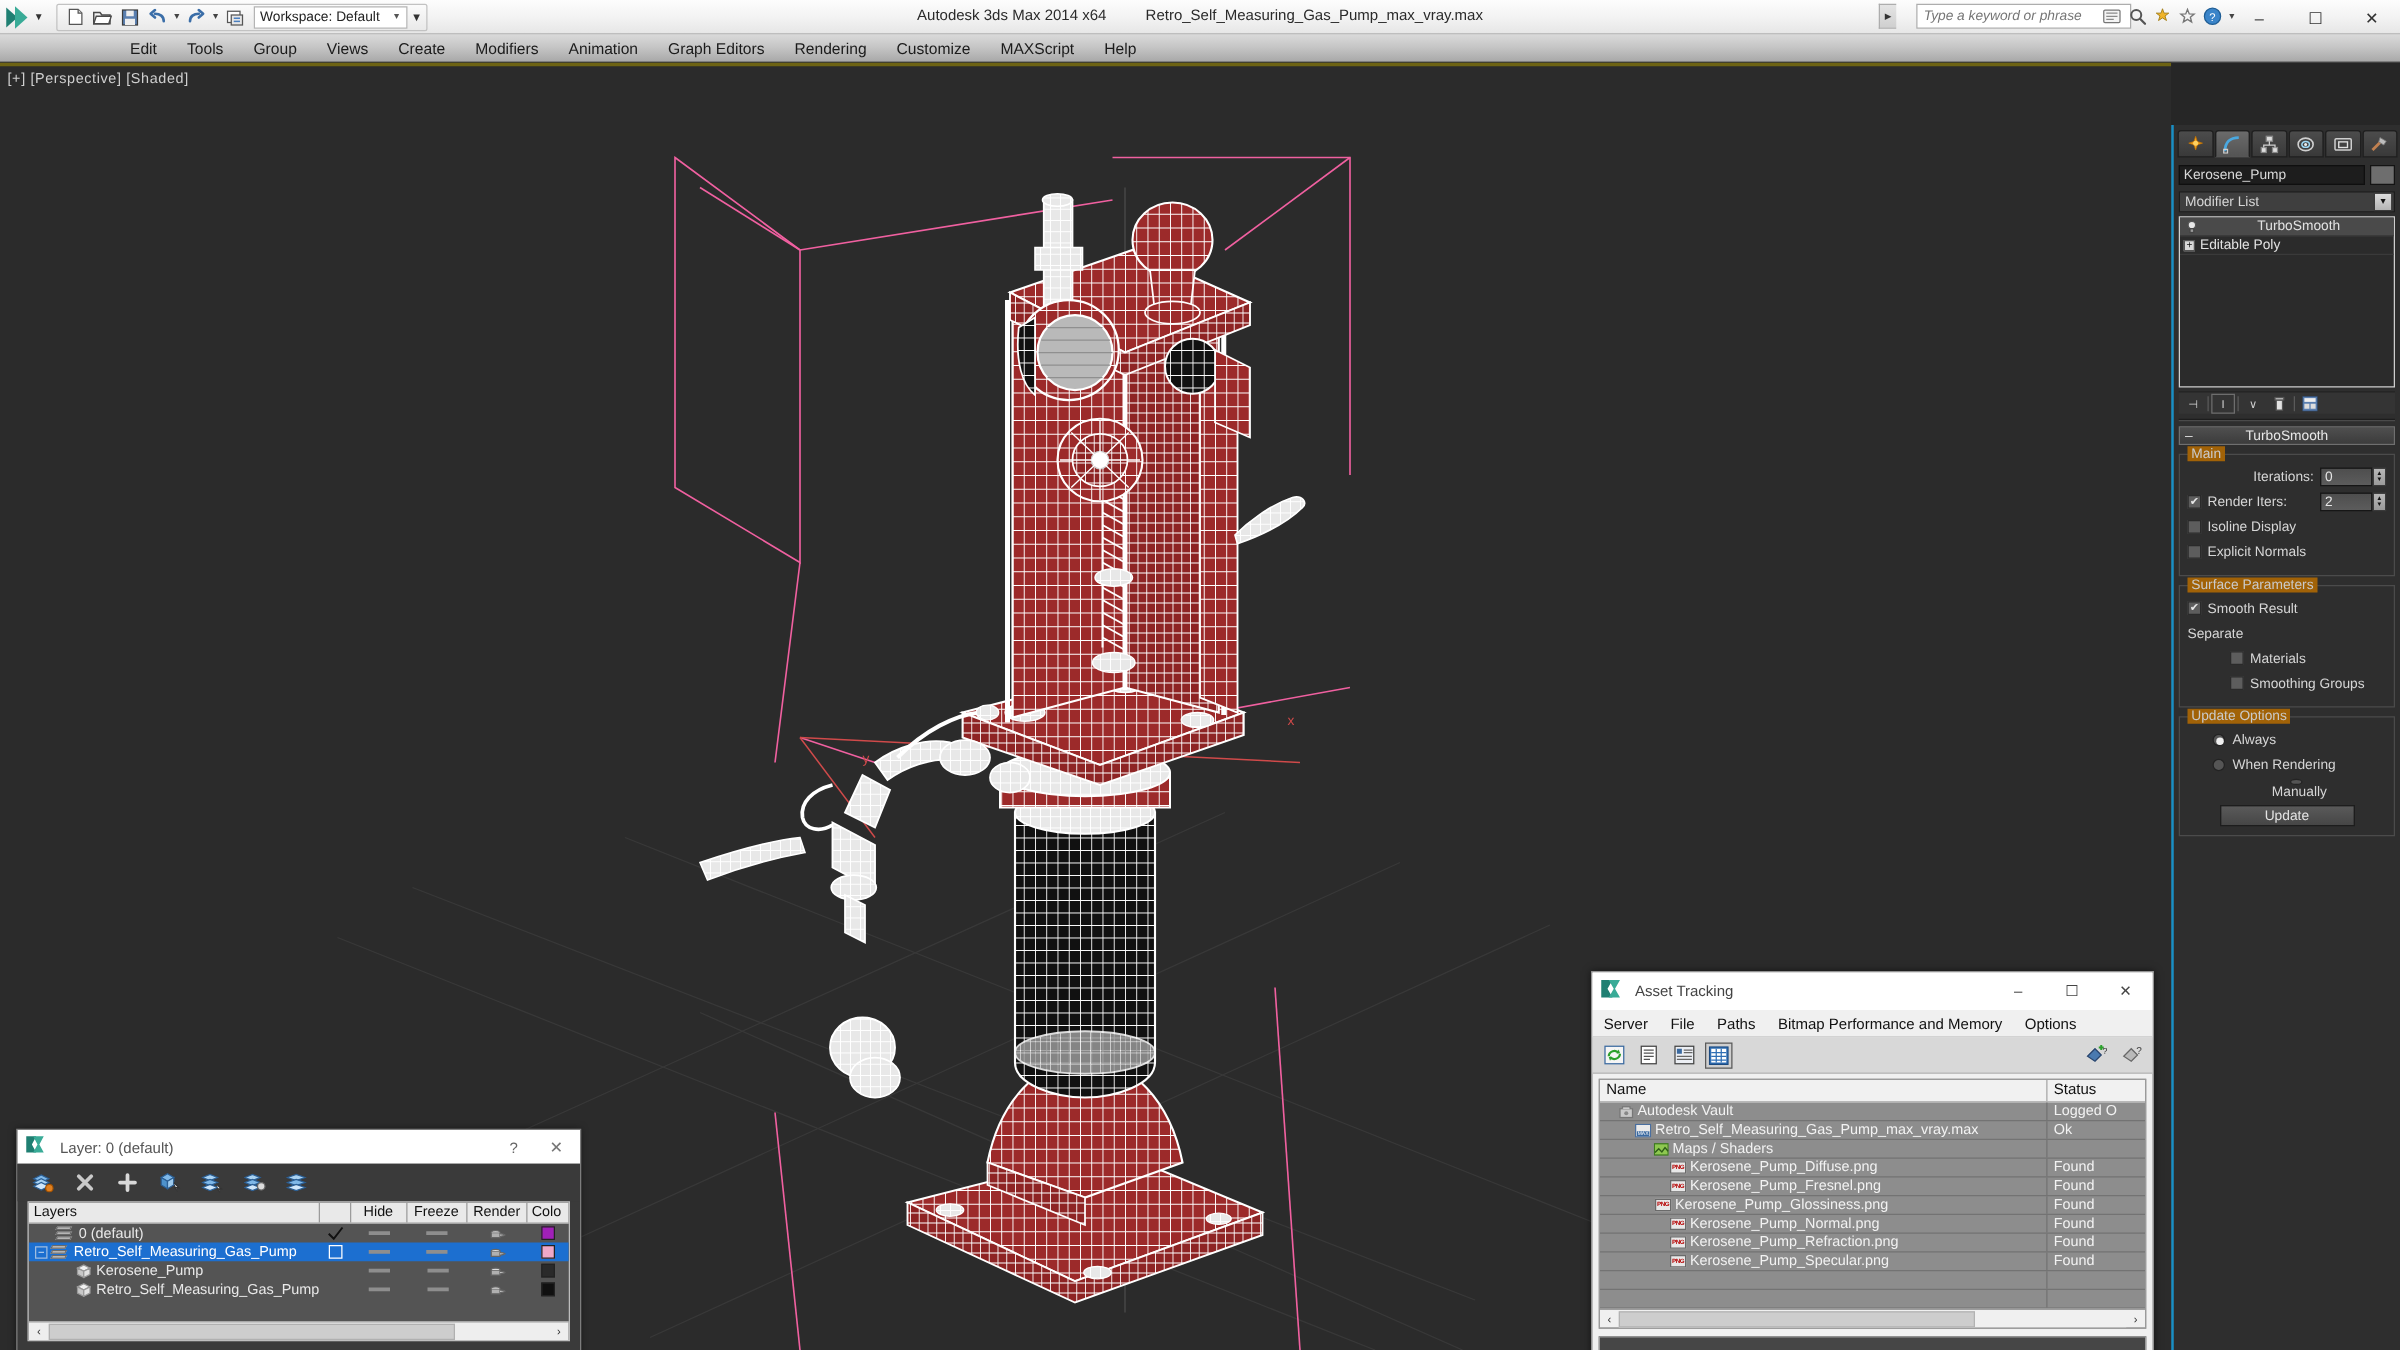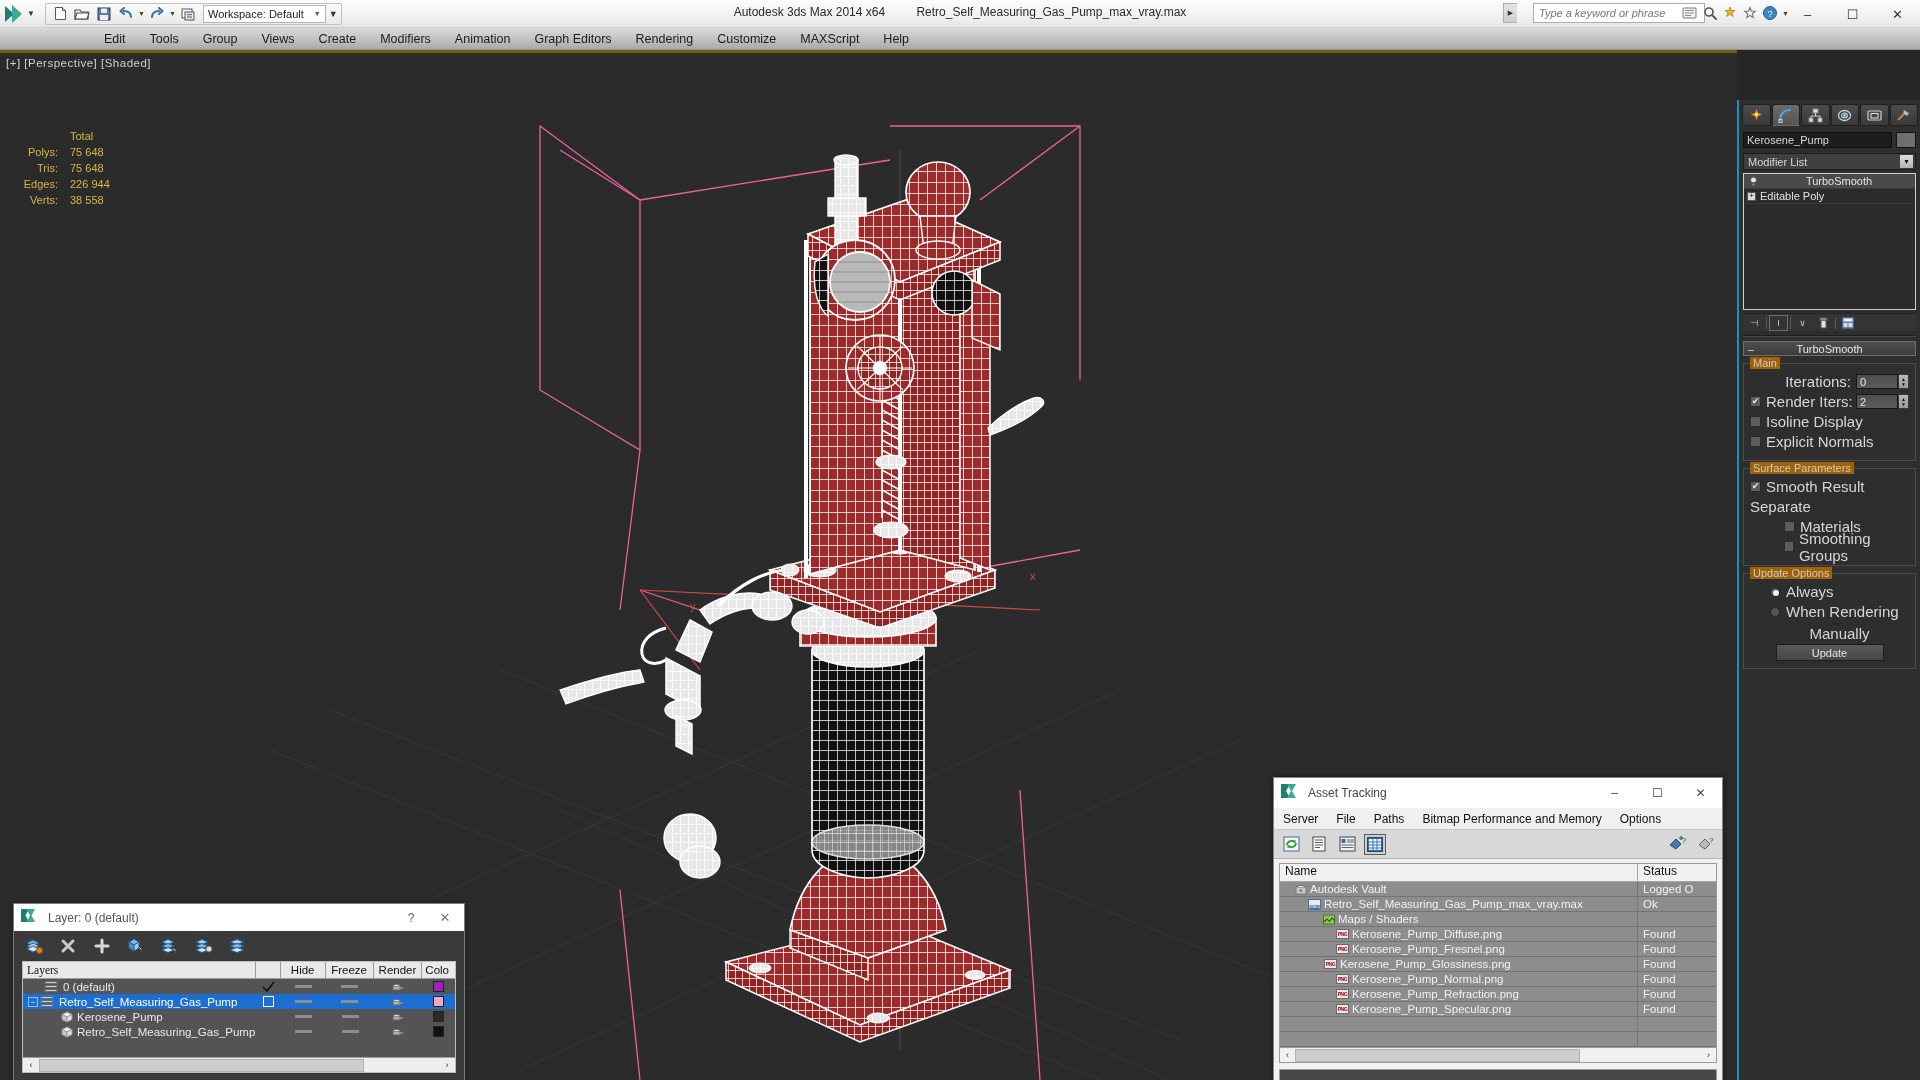--- a/index.html
+++ b/index.html
@@ -343,32 +343,6 @@
       <div class="vp-border-top"></div>
       <div class="vp-label">[+] [Perspective] [Shaded]</div>
 
-      <div class="stats">
-        <table>
-          <tbody>
-              <tr>
-                <td class="lbl"></td>
-                <td class="val">Total</td>
-              </tr>
-          <tr>
-                <td class="lbl">Polys:</td>
-              <td class="val">75 648</td>
-              </tr>
-          <tr>
-                <td class="lbl">Tris:</td>
-              <td class="val">75 648</td>
-              </tr>
-          <tr>
-                <td class="lbl">Edges:</td>
-              <td class="val">226 944</td>
-              </tr>
-          <tr>
-                <td class="lbl">Verts:</td>
-              <td class="val">38 558</td>
-              </tr>
-        </tbody>
-          </table>
-      </div>
 
       <svg width="1737" height="1030" viewBox="0 0 1737 1030" style="position:absolute;left:0;top:0;">
         <defs>

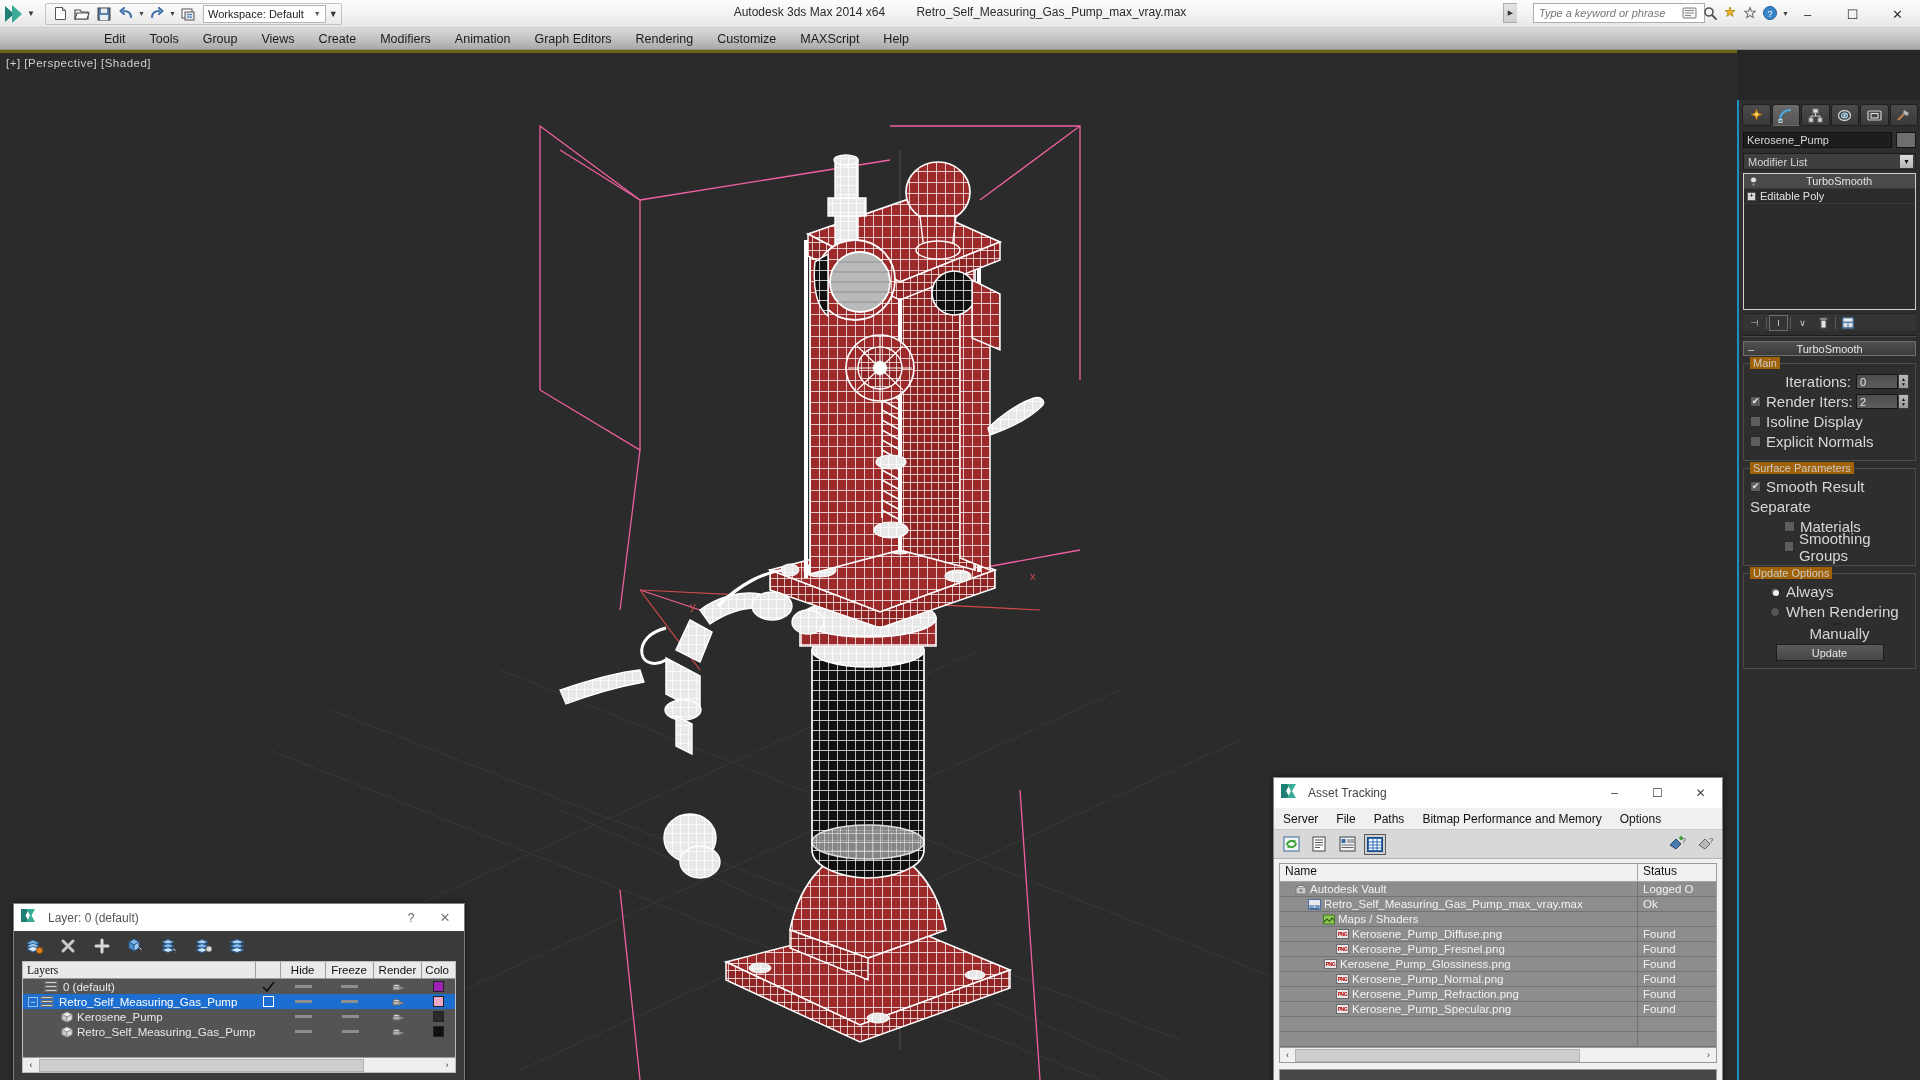--- a/index.html
+++ b/index.html
@@ -114,7 +114,7 @@
   .group > .gtitle { position:absolute; top:-7px; left:6px; background:#a16207;
      padding:0 3px; font-size:11px; color:#cacaca;}
   .frow { display:flex; align-items:center; height:17px; margin-bottom:3px; }
-  .frow .lab { font-size:15px; color:#d6d6d6;}
+  .frow .lab { font-size:11px; color:#d6d6d6;}
   .frow .lab.right { flex:1; text-align:right; padding-right:5px;}
   .spin { display:flex; }
   .spinfield { width:42px; height:15px; background:linear-gradient(to bottom,#4e4e4e,#5c5c5c);

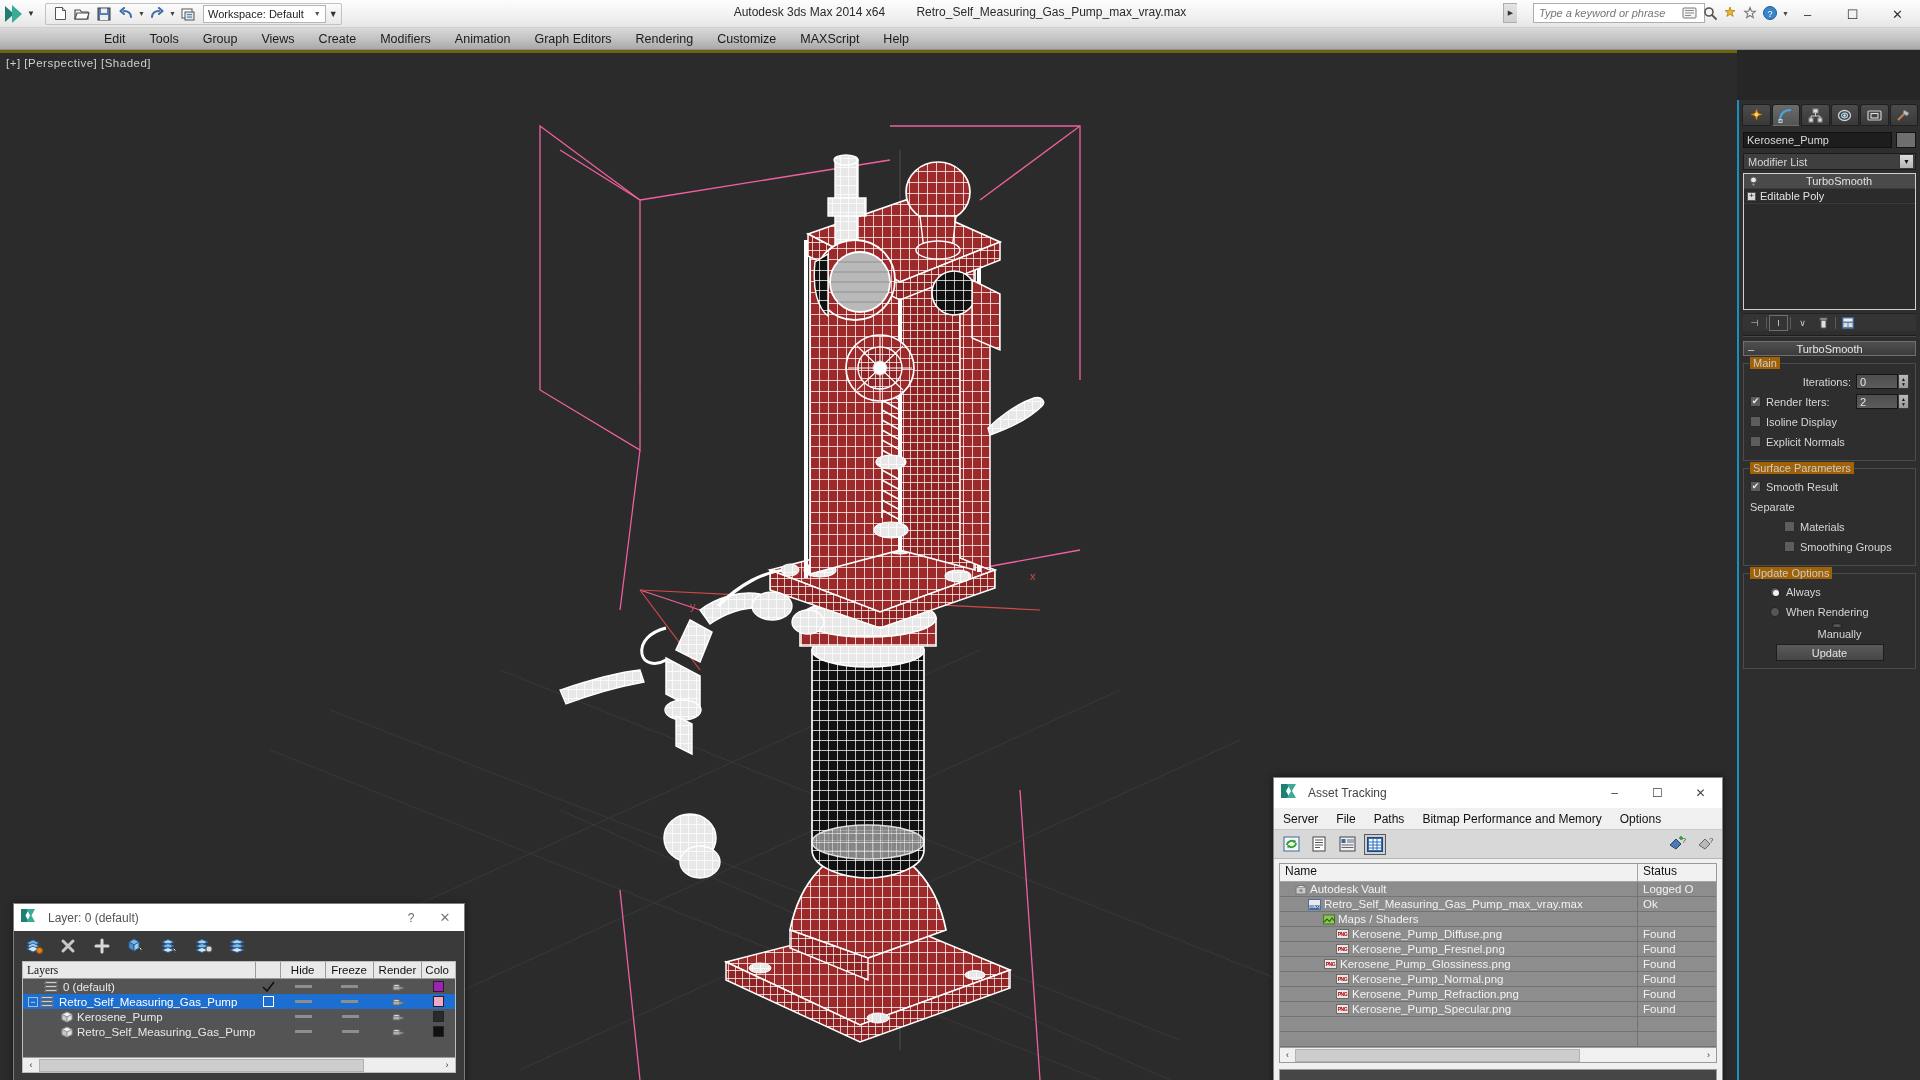--- a/index.html
+++ b/index.html
@@ -916,7 +916,7 @@
 
       <div class="lgrid">
         <div class="lhdr">
-          <div class="hc" style="width:243px;font-family:Liberation Serif, serif;">Layers</div>
+          <div class="hc" style="width:243px;">Layers</div>
           <div class="hc" style="width:26px;"></div>
           <div class="hc" style="width:47px;justify-content:center;padding:0;">Hide</div>
           <div class="hc" style="width:50px;justify-content:center;padding:0;">Freeze</div>

